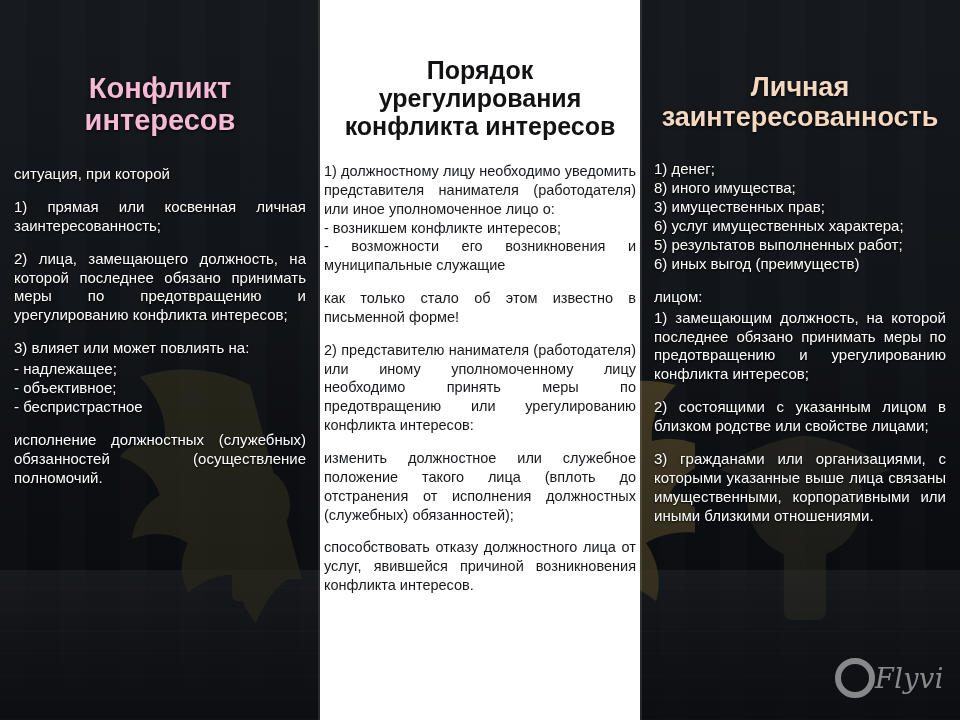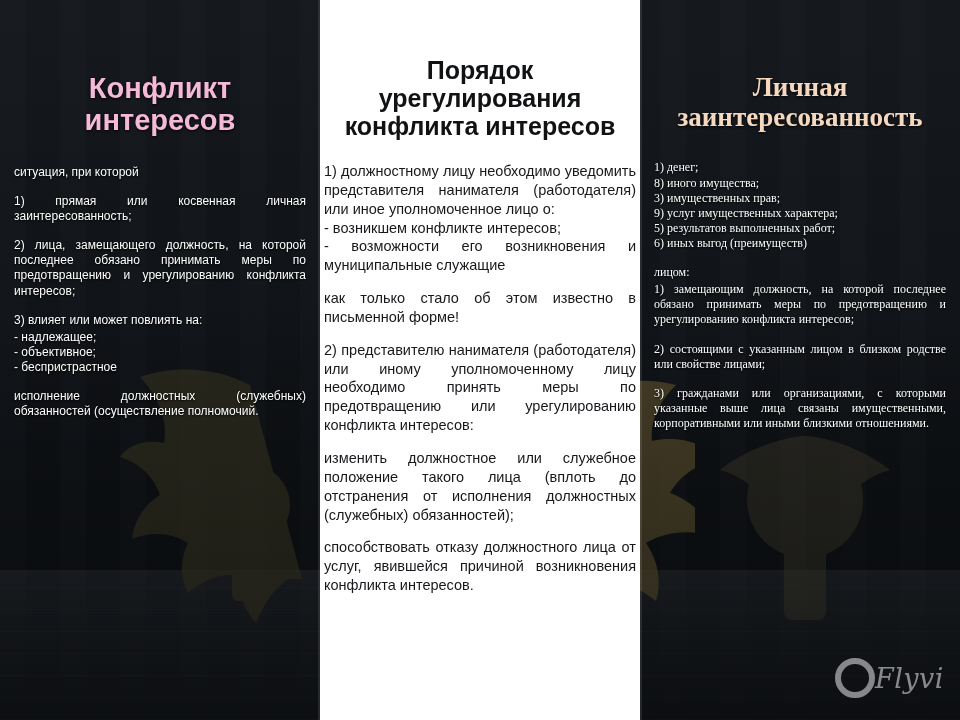--- a/index.html
+++ b/index.html
@@ -108,7 +108,7 @@
   }
   .col-left  { left: 0;   width: 320px; padding: 0 14px; }
   .col-mid   { left: 320px; width: 320px; padding: 0 4px; background: #ffffff; }
-  .col-right { left: 640px; width: 320px; padding: 0 14px; font-family: Liberation Serif, serif; }
+  .col-right { left: 640px; width: 320px; padding: 0 14px; }
 
   
   .heading {

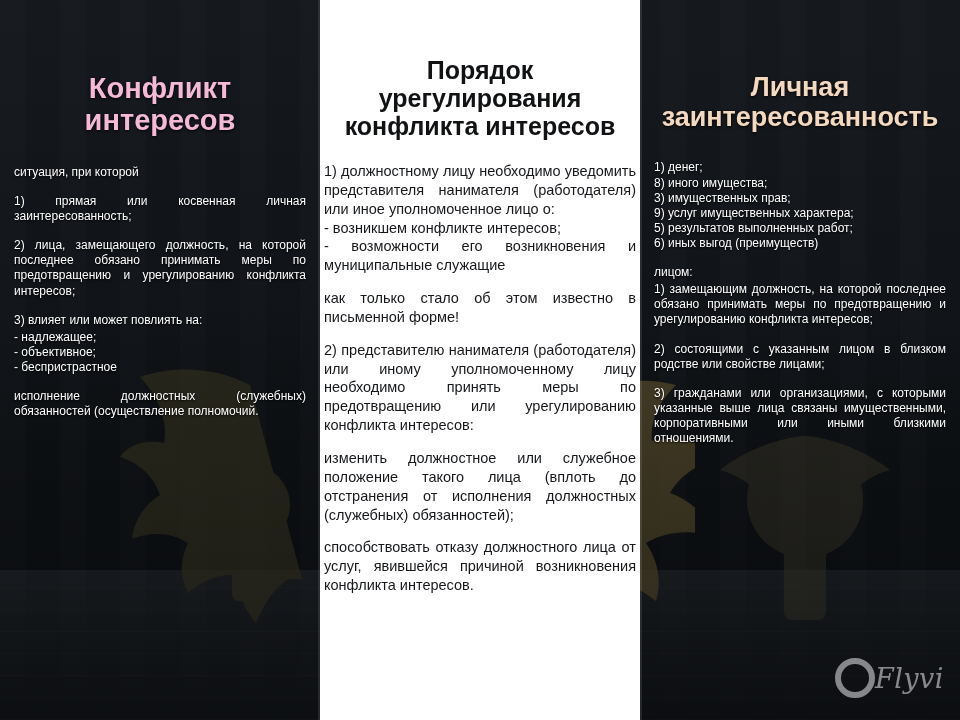--- a/index.html
+++ b/index.html
@@ -137,7 +137,7 @@
   
   .body-dark {
     color: #ffffff;
-    font-size: 12px;
+    font-size: 15px;
     line-height: 1.26;
     text-align: justify;
     text-shadow: 0 1px 2px rgba(0,0,0,.95);

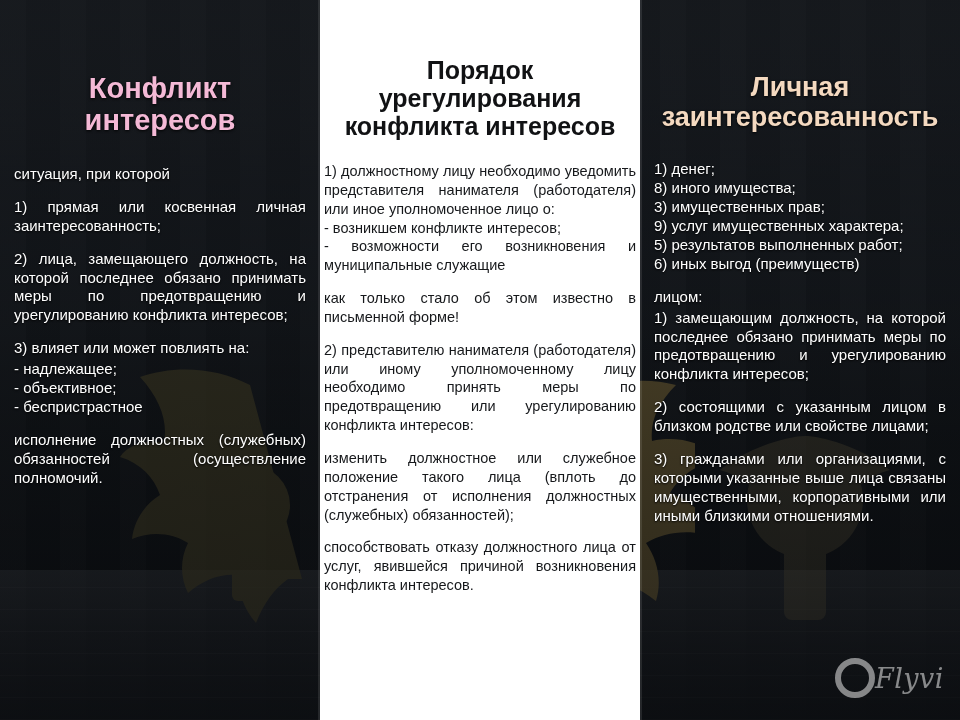--- a/index.html
+++ b/index.html
@@ -283,7 +283,7 @@
         <li>1) денег;</li>
         <li>8) иного имущества;</li>
         <li>3) имущественных прав;</li>
-        <li>9) услуг имущественных характера;</li>
+        <li>6) услуг имущественных характера;</li>
         <li>5) результатов выполненных работ;</li>
         <li>6) иных выгод (преимуществ)</li>
       </ul>

